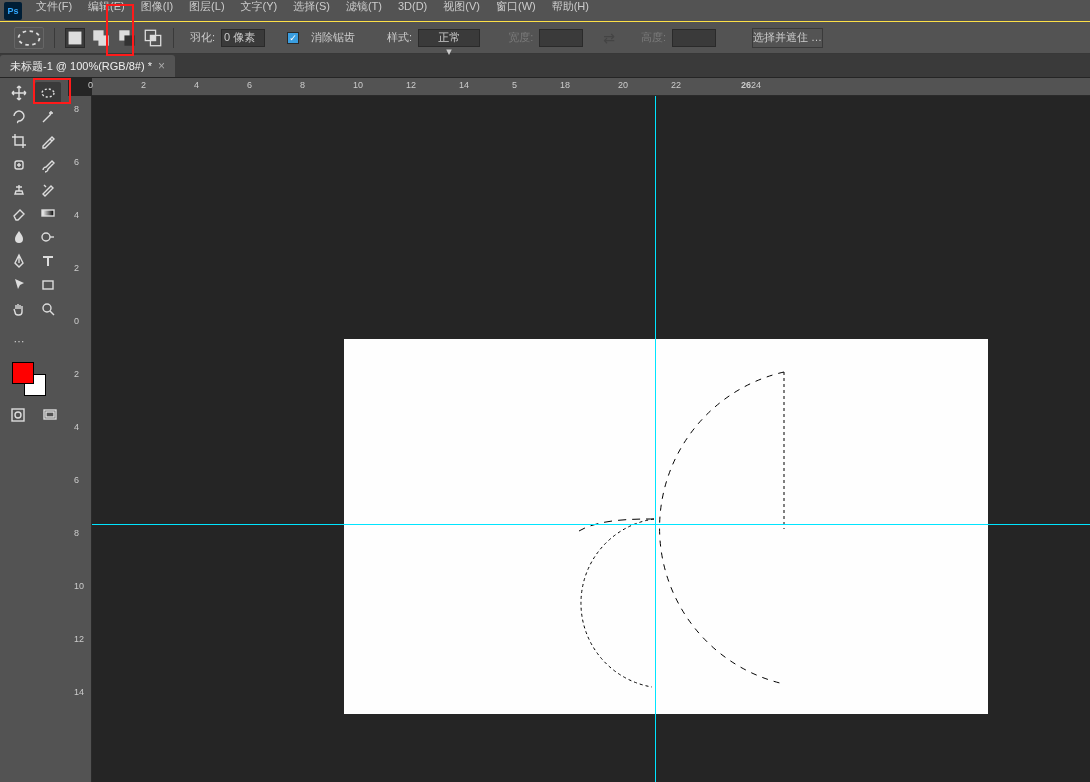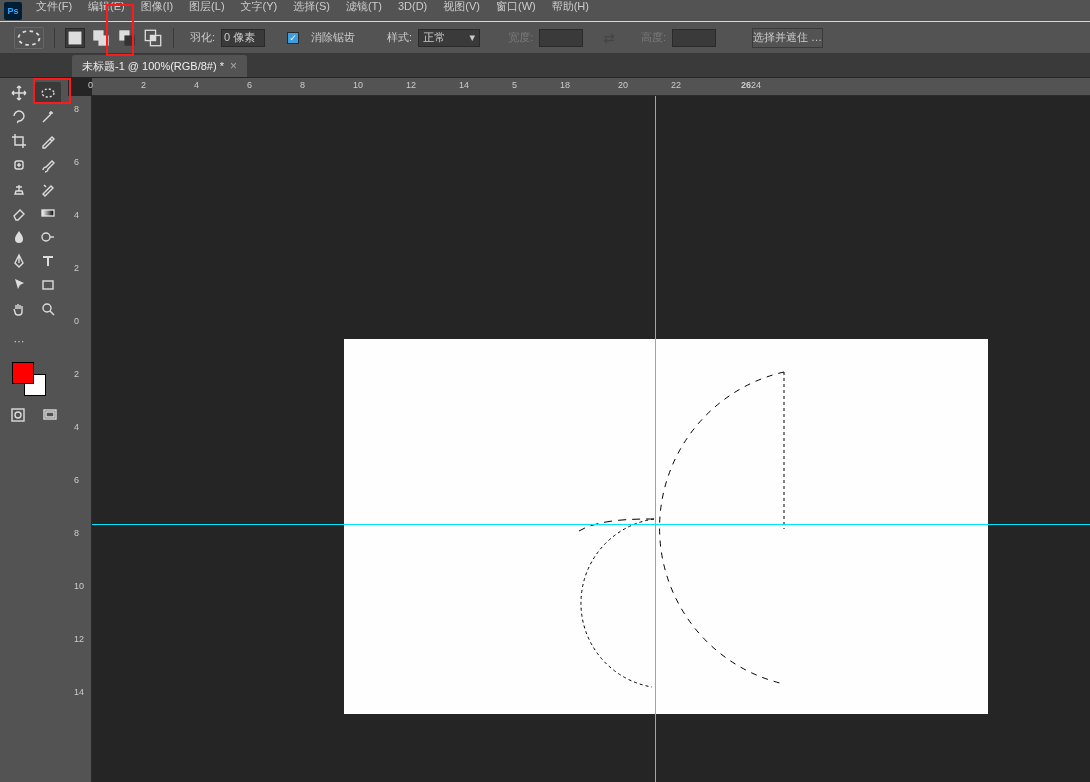--- a/index.html
+++ b/index.html
@@ -18,7 +18,7 @@
 .optlabel { color:#ccc; font-size:11px; margin-left:6px; }
 .optinput { width:44px; height:18px; background:#3a3a3a; border:1px solid #2a2a2a; color:#ccc; font-size:11px; padding:0 2px; }
 .chk { width:12px; height:12px; background:#3a9ee0; border:1px solid #2a2a2a; display:flex; align-items:center; justify-content:center; color:#fff; font-size:9px; }
-.select { width:62px; height:18px; background:#3a3a3a; border:1px solid #2a2a2a; color:#ccc; font-size:11px; display:flex; align-items:center; justify-content:space-between; padding:0 4px; }
+.select { width:62px; height:18px; background:#3a3a3a; border:1px solid #2a2a2a; color:#ccc; font-size:11px; display:flex; align-items:center; justify-content:space-between; padding:0 4px;flex-direction:column; }
 .dim { color:#7a7a7a; }
 .optbutton { padding:0 0; height:20px; background:#535353; border:1px solid #3a3a3a; display:flex; align-items:center; }
 .sep { width:1px; height:20px; background:#3a3a3a; margin:0 4px; }

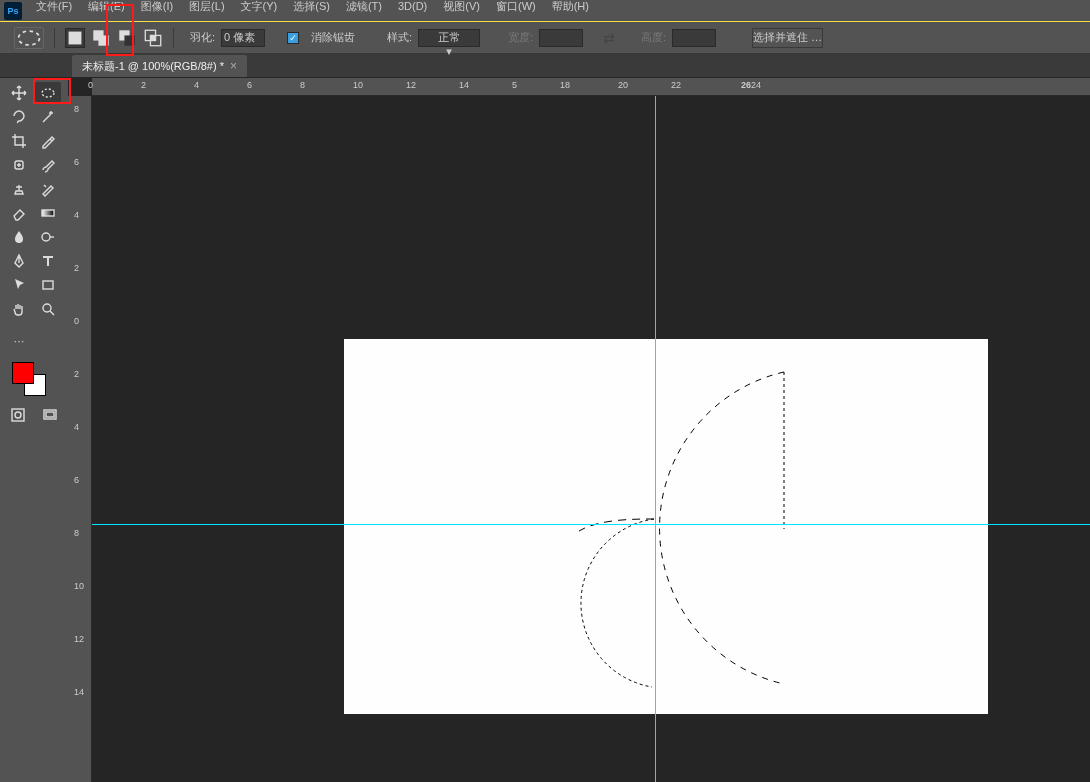--- a/index.html
+++ b/index.html
@@ -24,7 +24,7 @@
 .sep { width:1px; height:20px; background:#3a3a3a; margin:0 4px; }
 
 
-.tabrow { height:24px; background:#3a3a3a; display:flex; align-items:flex-end; padding-left:72px; border-bottom:1px solid #252525; }
+.tabrow { height:24px; background:#3a3a3a; display:flex; align-items:flex-end; border-bottom:1px solid #252525; }
 .tab { background:#535353; height:22px; display:flex; align-items:center; padding:0 10px; gap:6px; font-size:11px; color:#eee; border-top-left-radius:3px; border-top-right-radius:3px; }
 .tab .close { color:#aaa; font-size:12px; }
 

